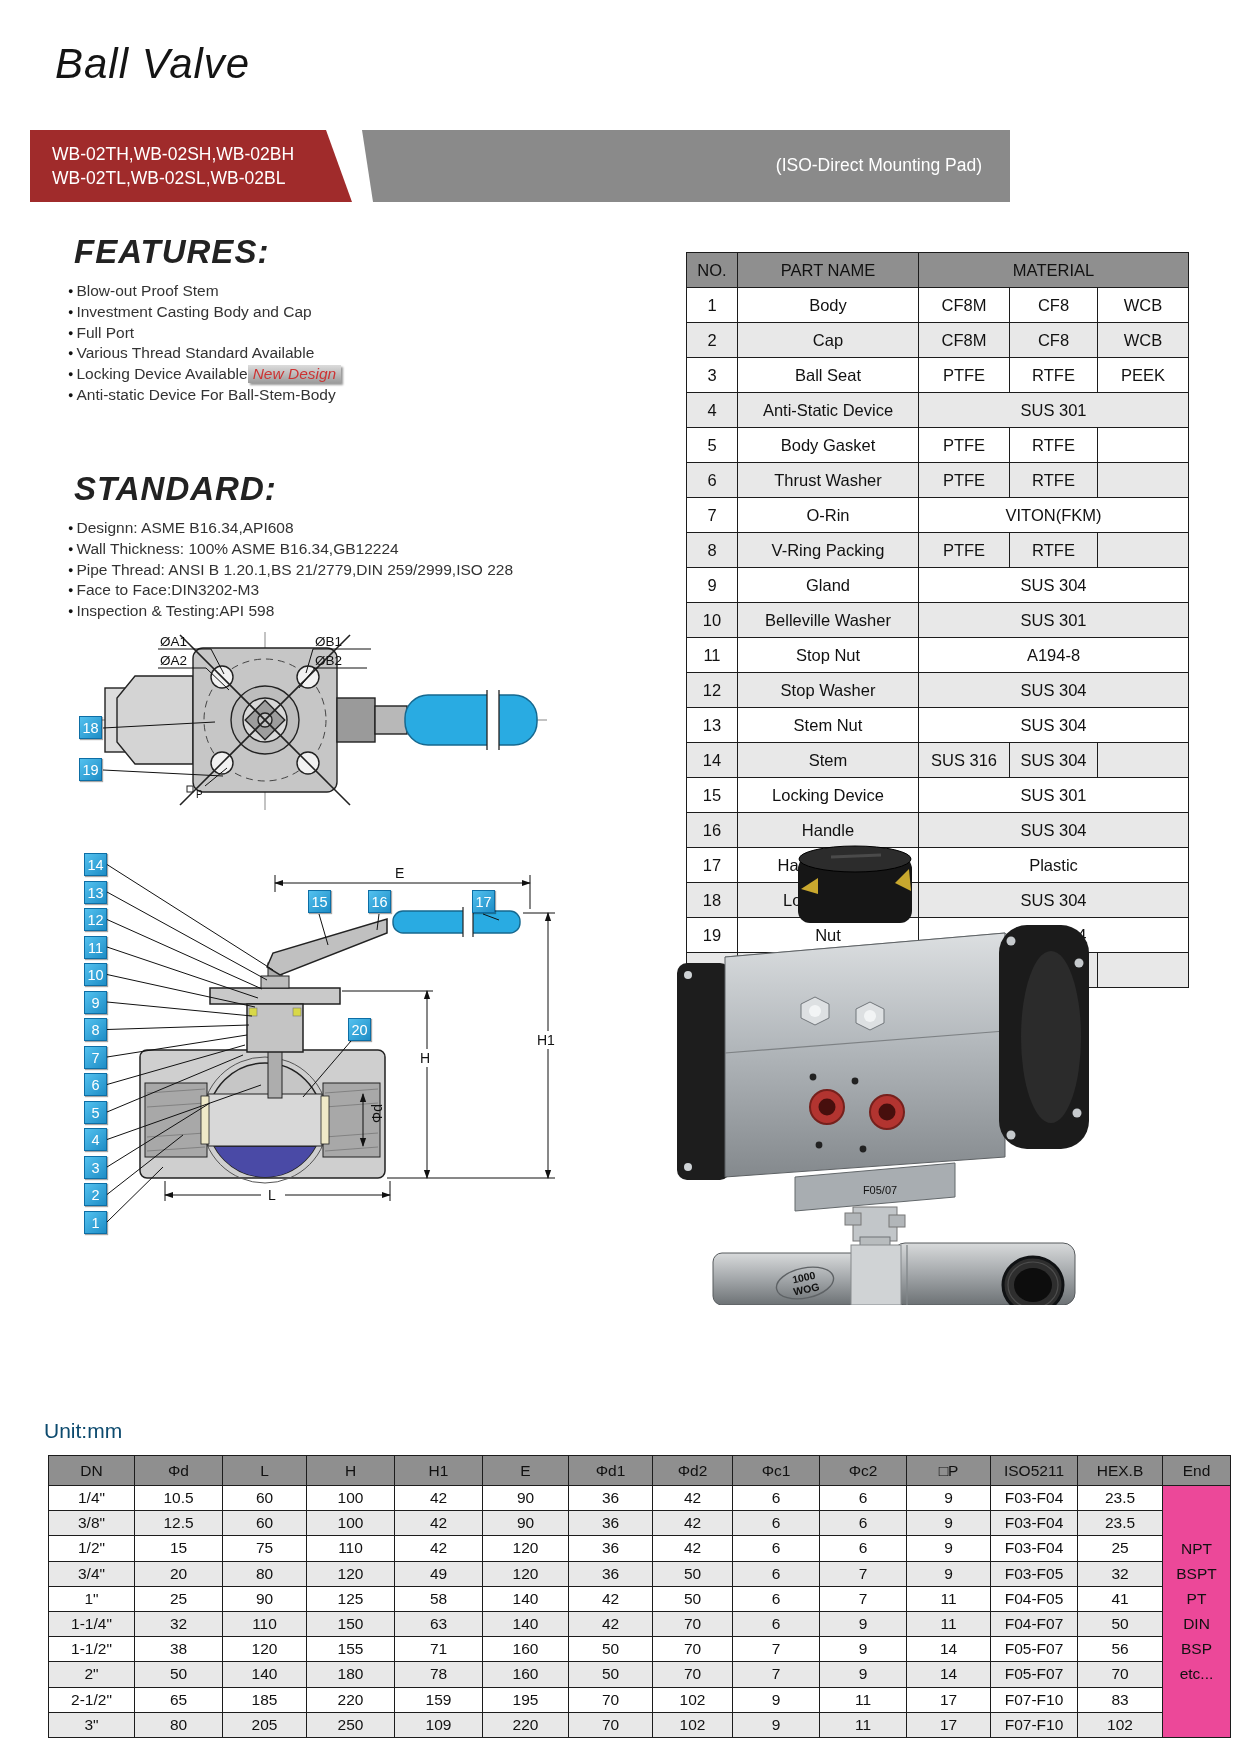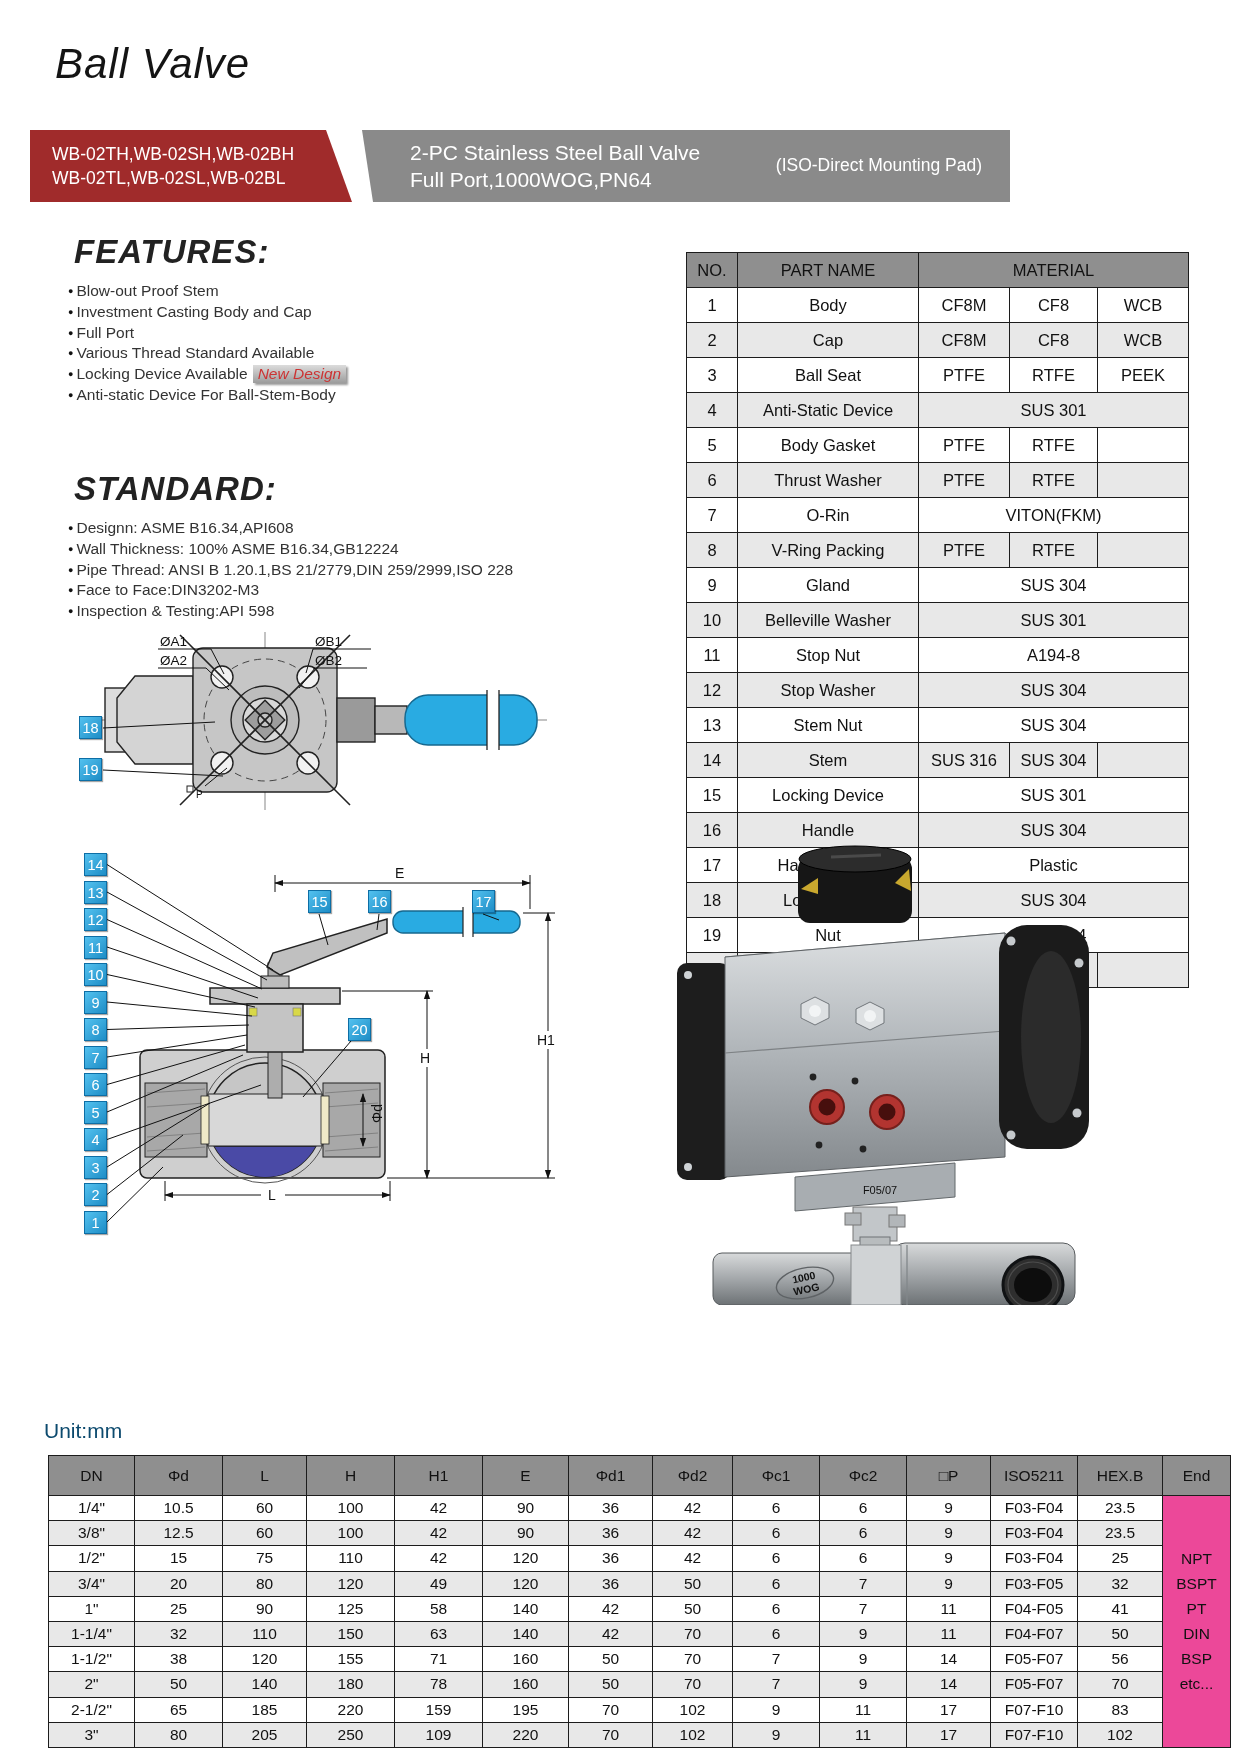--- a/index.html
+++ b/index.html
@@ -56,10 +56,6 @@
   <div>WB-02TL,WB-02SL,WB-02BL</div>
 </div>
 <div class="abs" id="banner-gray">
-  <div class="plines">
-    <div>2-PC Stainless Steel Ball Valve</div>
-    <div>Full Port,1000WOG,PN64</div>
-  </div>
   <div class="pnote">(ISO-Direct Mounting Pad)</div>
 </div>
 

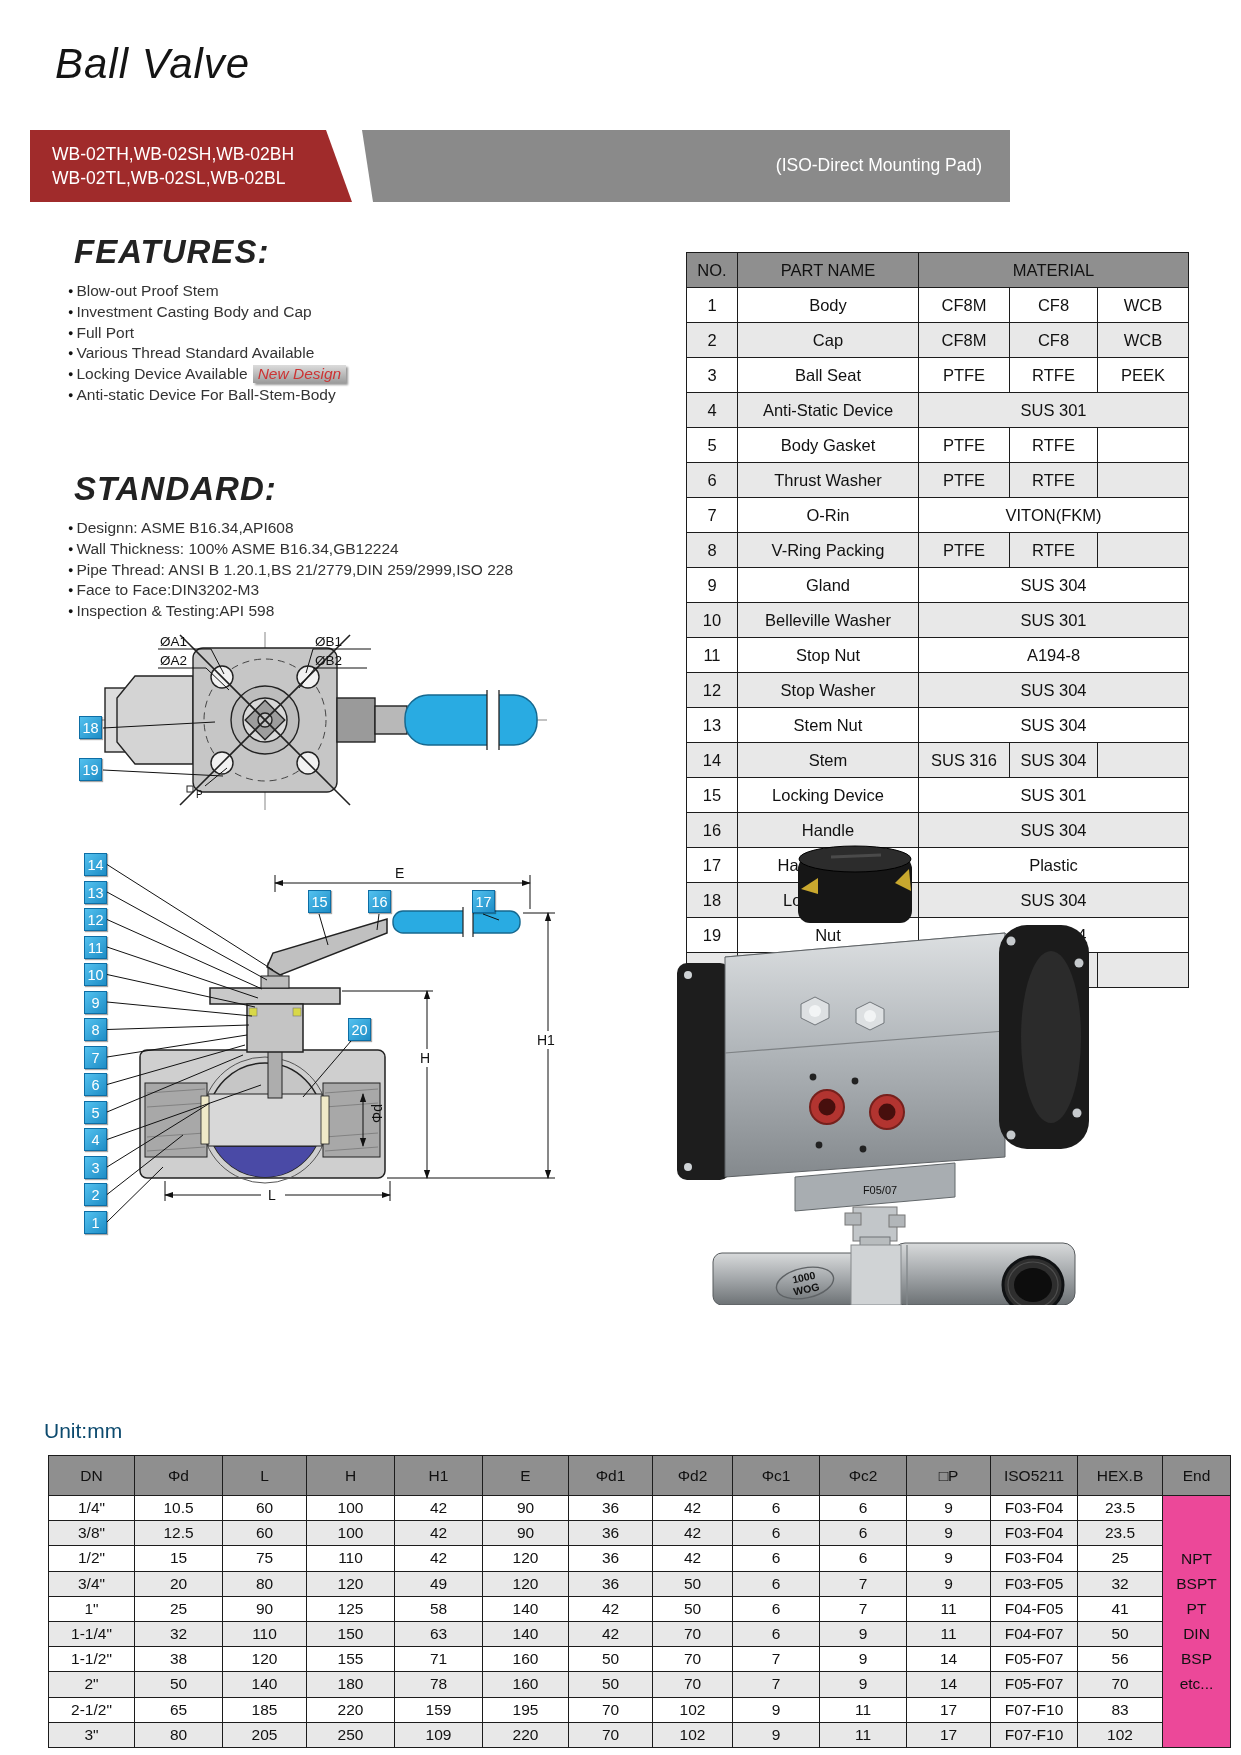--- a/index.html
+++ b/index.html
@@ -23,7 +23,7 @@
   .sec li .blt{font-size:9px;vertical-align:2px;margin-right:3px;color:#111;}
   #features{left:68px;top:233px;width:520px;}
   #standard{left:68px;top:470px;width:560px;}
-  .new-design{font-style:italic;color:#c33;margin-left:5px;padding:0 5px 1px 5px;
+  .new-design{font-style:italic;color:#c33;padding:0 5px 1px 5px;
               background:linear-gradient(180deg,#dcdcdc,#9c9c9c);box-shadow:1.5px 1.5px 2px #999;}
   
   table{border-collapse:collapse;table-layout:fixed;}

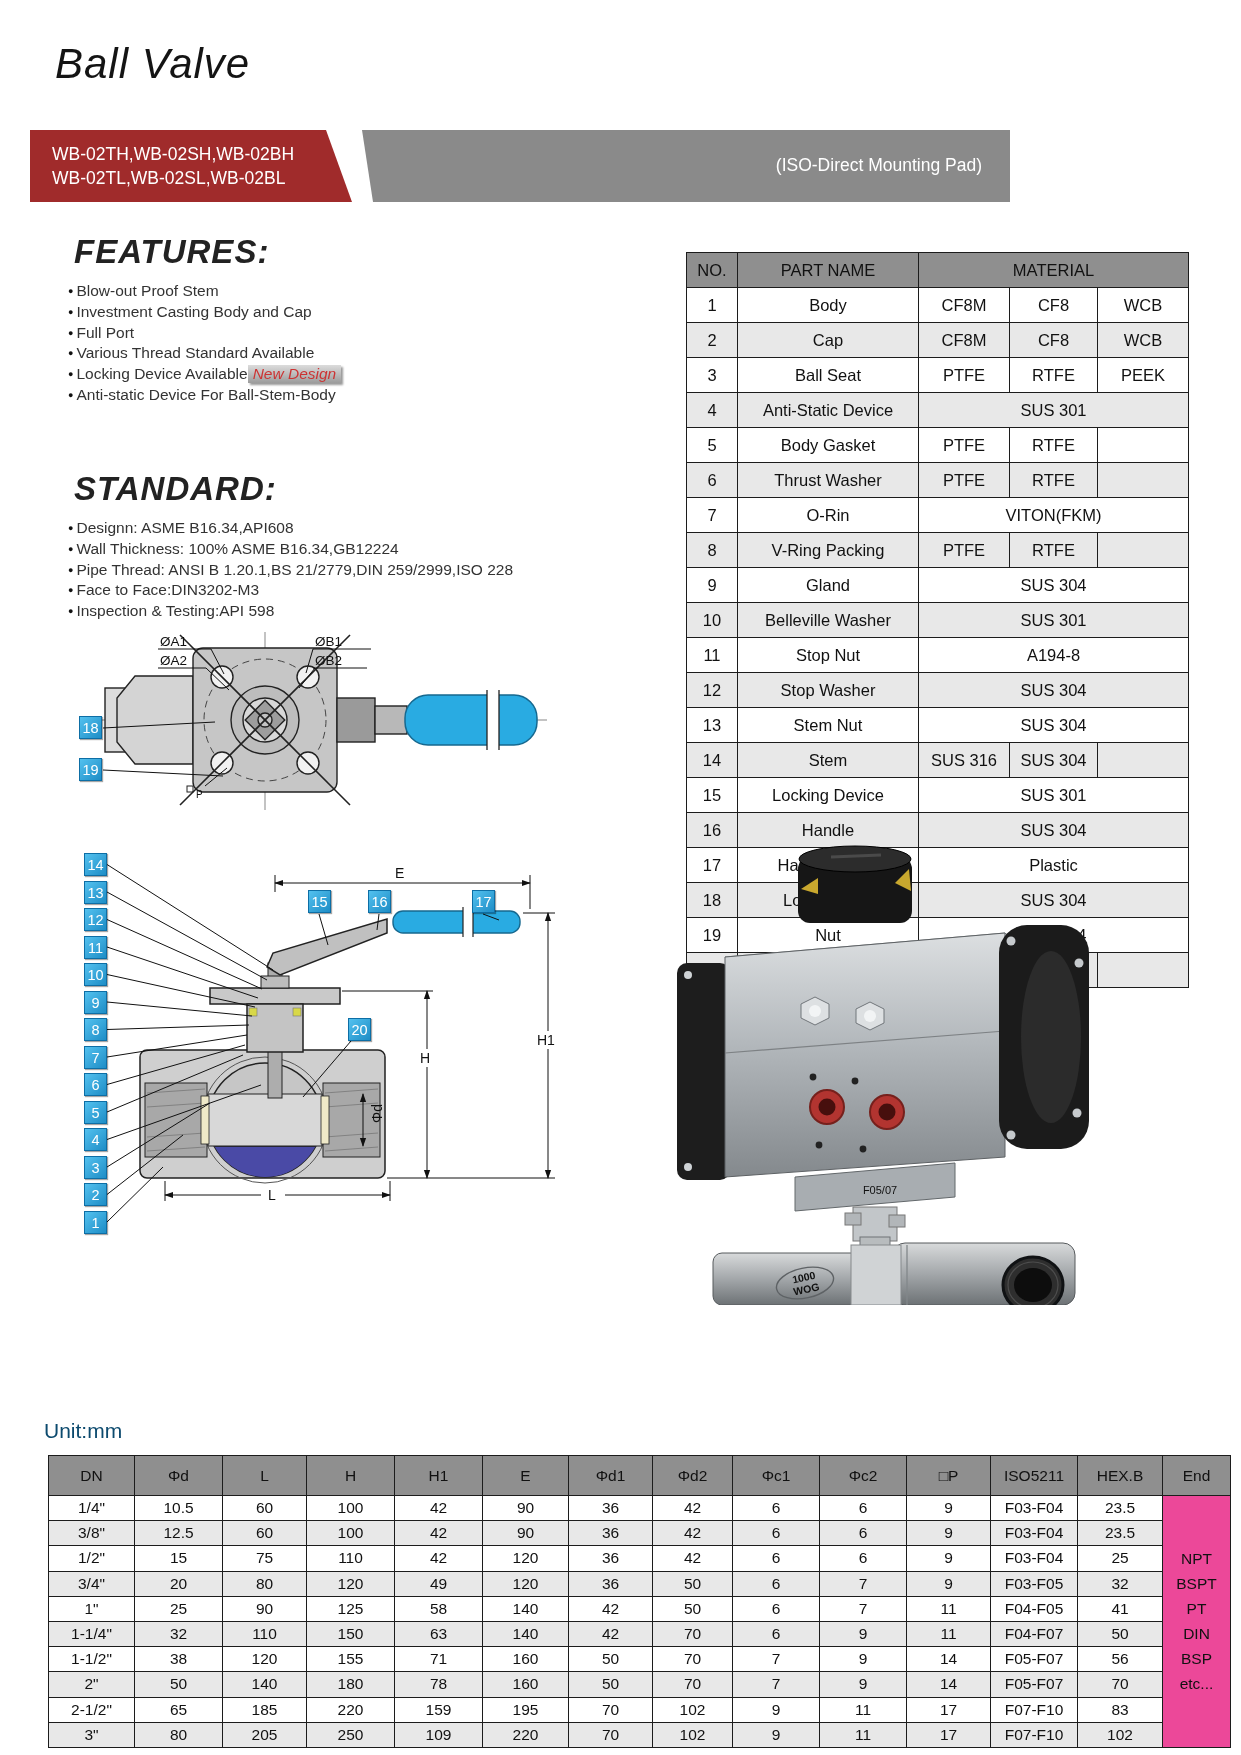--- a/index.html
+++ b/index.html
@@ -36,7 +36,7 @@
   #parts-table tr{height:35px;}
   #dim-wrap{left:48px;top:1455px;}
   #dim-table{width:1182px;font-size:15.5px;}
-  #dim-table thead tr{height:40px;}
+  #dim-table thead tr{height:30px;}
   #dim-table tbody tr{height:25.2px;}
   #dim-table td.end-cell{background:#ec4899;line-height:25px;vertical-align:middle;}
   #unit-label{left:44px;top:1419px;font-size:21px;color:#0c4a6e;}

